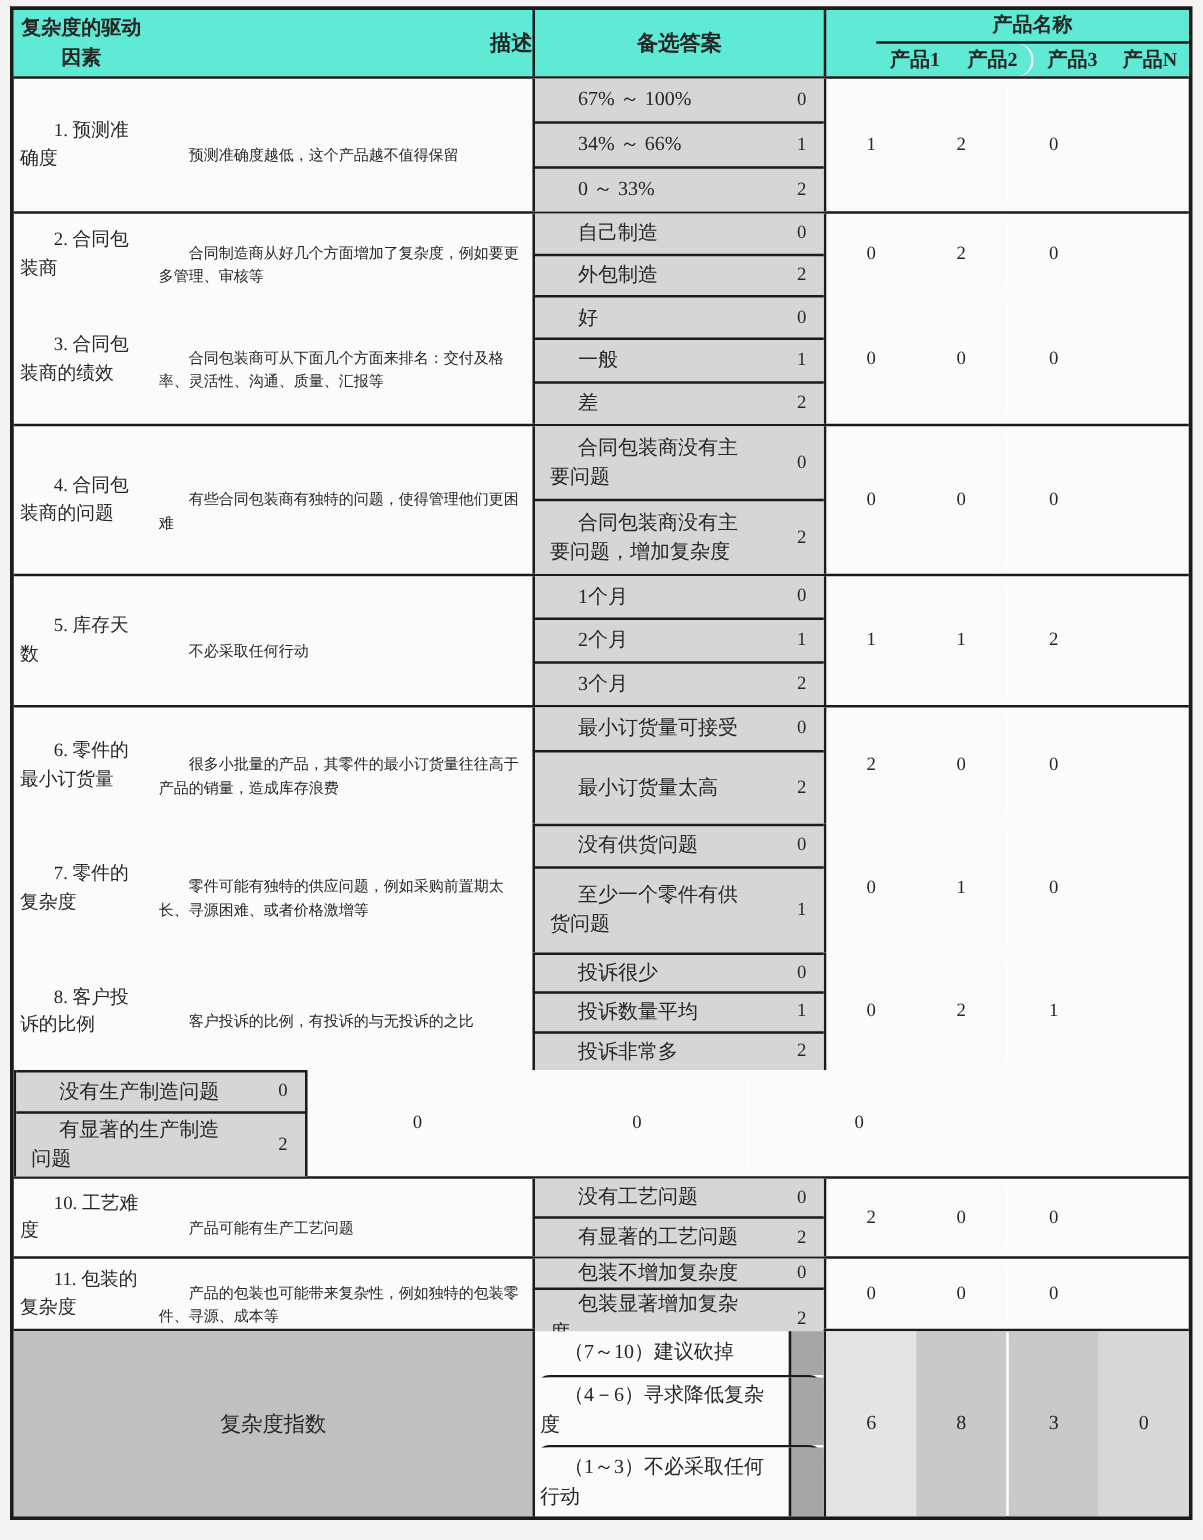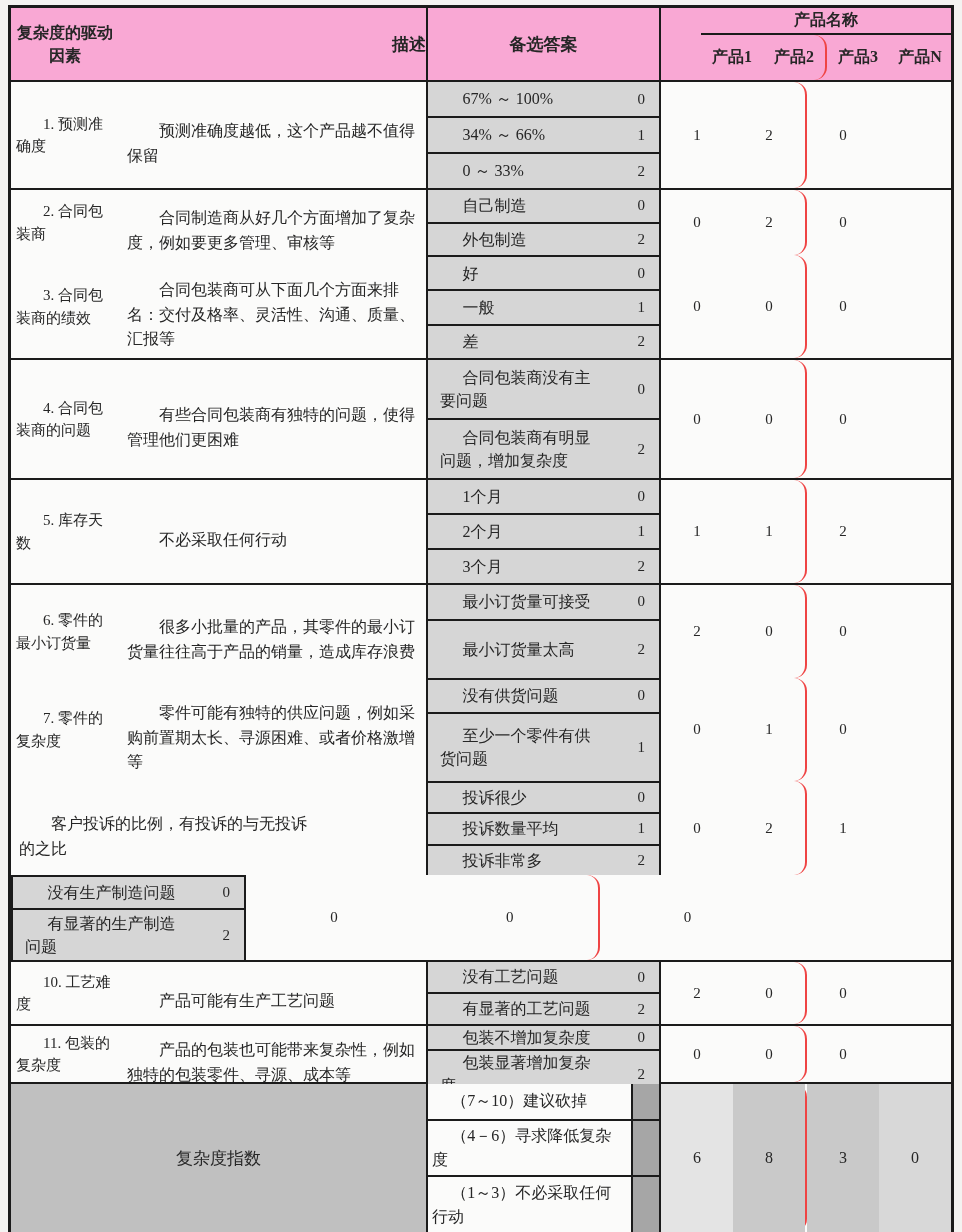--- a/index.html
+++ b/index.html
@@ -33,7 +33,7 @@
   .pv     { flex: 1; display: flex; align-items: center; justify-content: center; font-size: 15px; }
 
   
-  .header { display: flex; height: 72px; background: #f9a8d4; font-weight: bold; border-top: none; }
+  .header { display: flex; height: 53px; background: #5eead4; font-weight: bold; border-top: none; }
   .header .c-left { justify-content: flex-start; }
   .h-factor { width: 108px; text-align: center; font-size: 16px; line-height: 1.45; padding: 0 6px; }
   .h-desc   { width: 307px; text-align: right; font-size: 17px; }

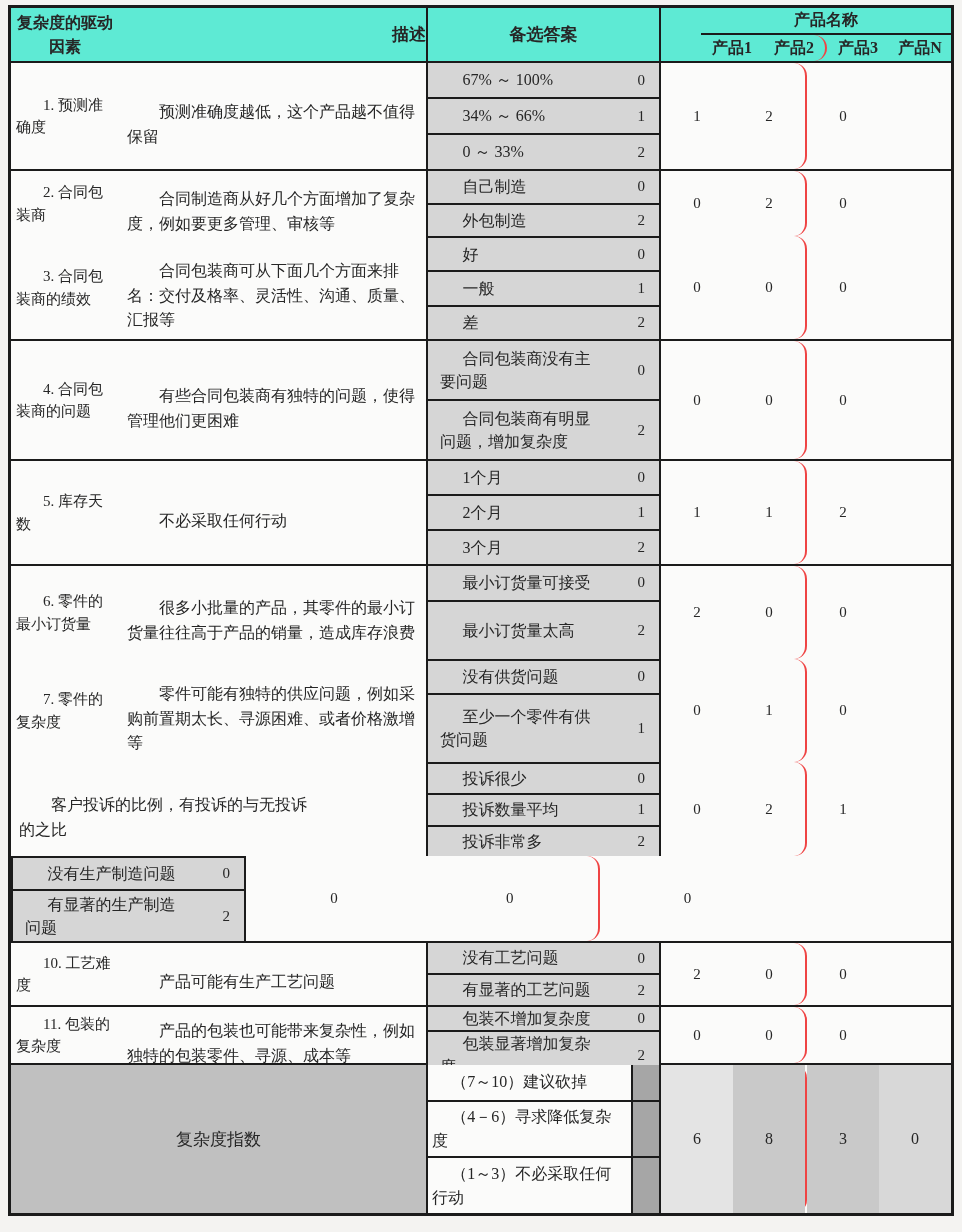--- a/index.html
+++ b/index.html
@@ -29,7 +29,7 @@
 
   .c-prods { flex: 1; display: flex; }
   .half   { flex: 1; display: flex; }
-  .half.first { border-right: 2px solid #ef4444; border-radius: 13px; }
+  .half.first { border-right: 2px solid #ffffff; border-radius: 13px; }
   .pv     { flex: 1; display: flex; align-items: center; justify-content: center; font-size: 15px; }
 
   

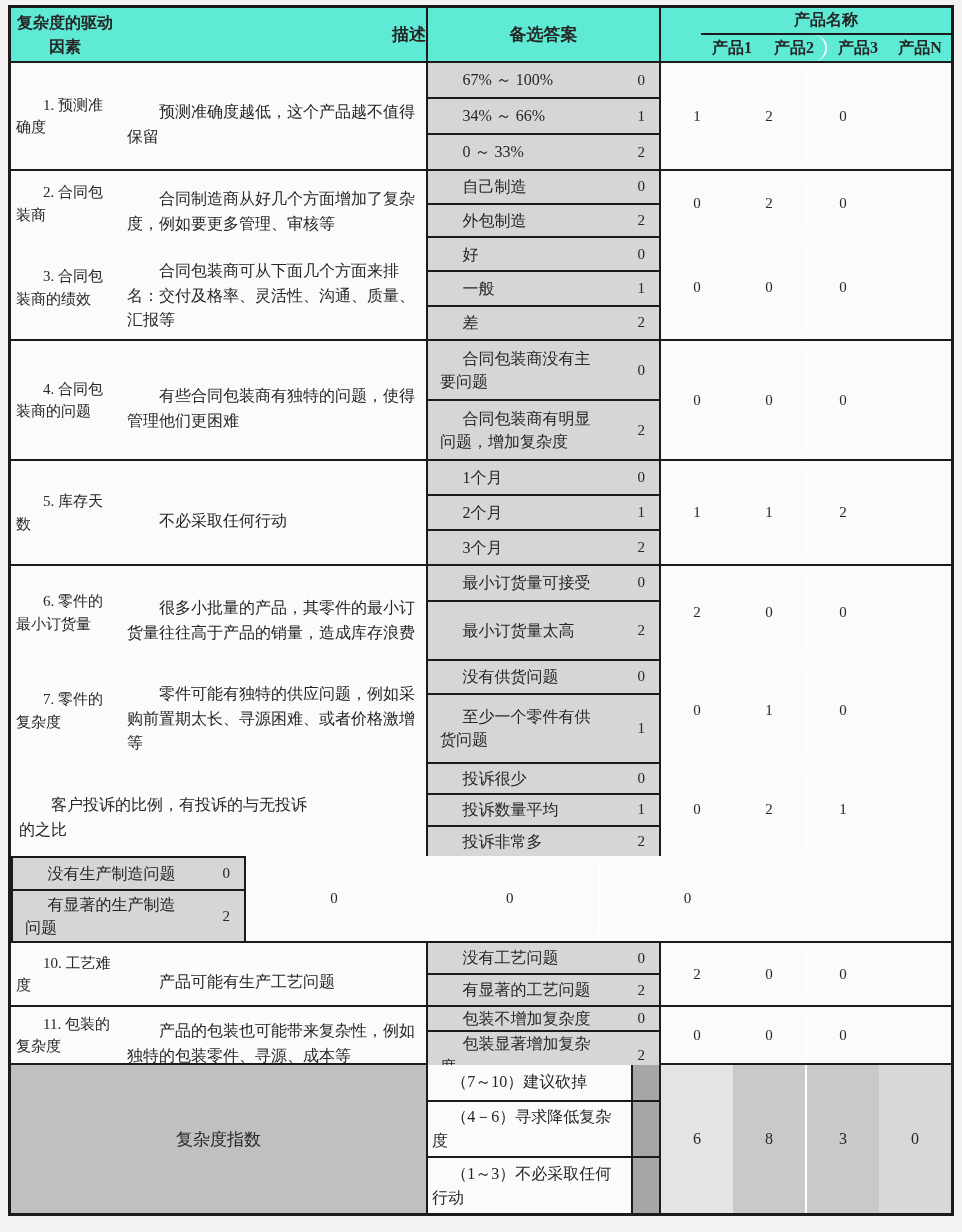--- a/index.html
+++ b/index.html
@@ -17,7 +17,7 @@
 
   .c-left { width: 415px; display: flex; align-items: center; }
   .factor { width: 108px; padding: 0 4px 0 5px; font-size: 15px; line-height: 1.5; text-indent: 1.8em; }
-  .desc   { width: 307px; padding: 2px 10px 2px 8px; font-size: 16px; line-height: 1.55; text-indent: 2em; margin-top: 17px; }
+  .desc   { width: 307px; padding: 2px 10px 2px 8px; font-size: 12px; line-height: 1.55; text-indent: 2em; margin-top: 17px; }
 
   .c-ans  { width: 235px; border-left: 2px solid #1b1b1b; border-right: 2px solid #1b1b1b;
             display: flex; flex-direction: column; background: #d6d6d6; }

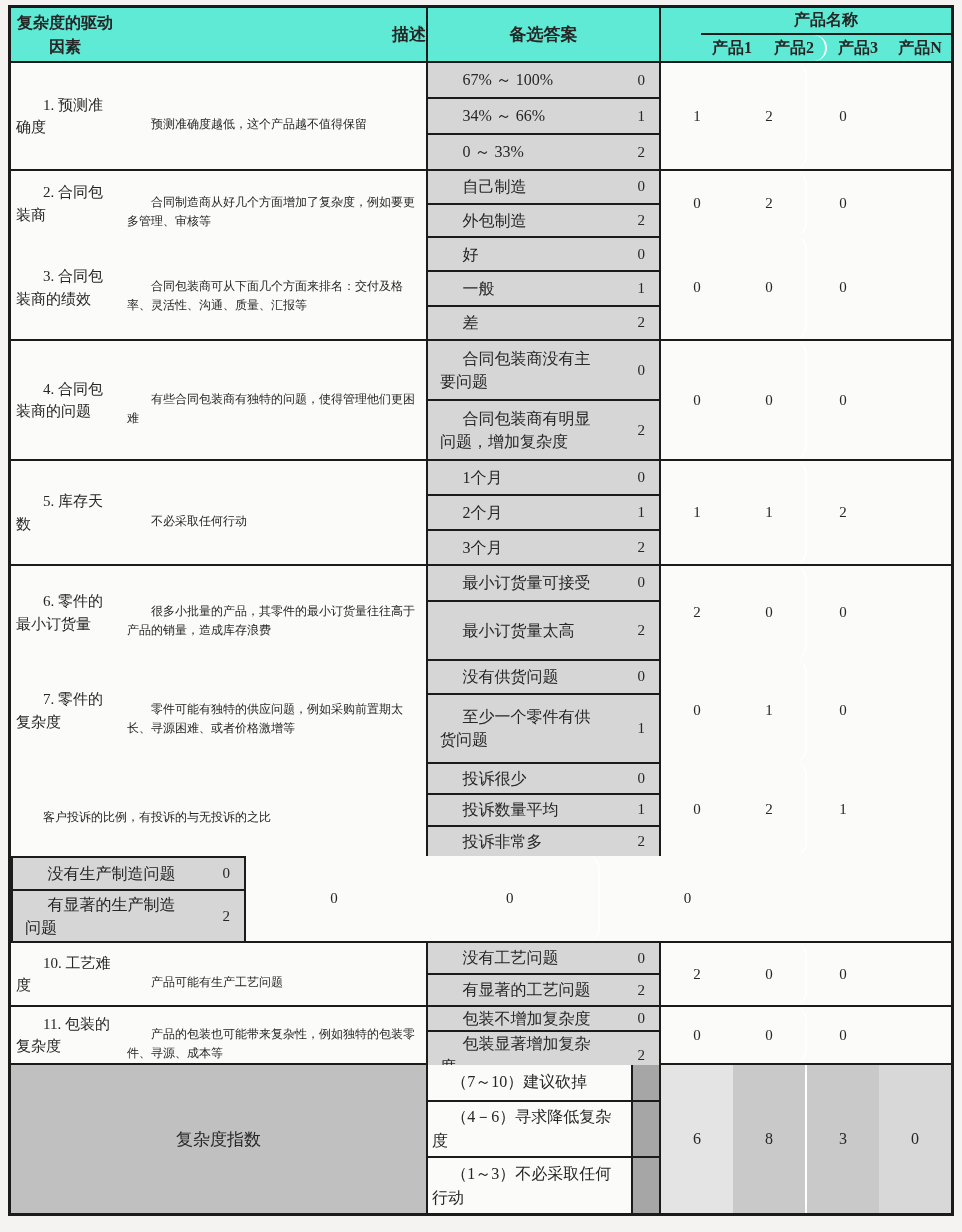--- a/index.html
+++ b/index.html
@@ -186,7 +186,7 @@
           <span class="ascore">0</span>
         </div>
       <div class="opt">
-          <span class="atext">合同包装商有明显问题，增加复杂度</span>
+          <span class="atext">合同包装商没有主要问题，增加复杂度</span>
           <span class="ascore">2</span>
         </div>
     </div>

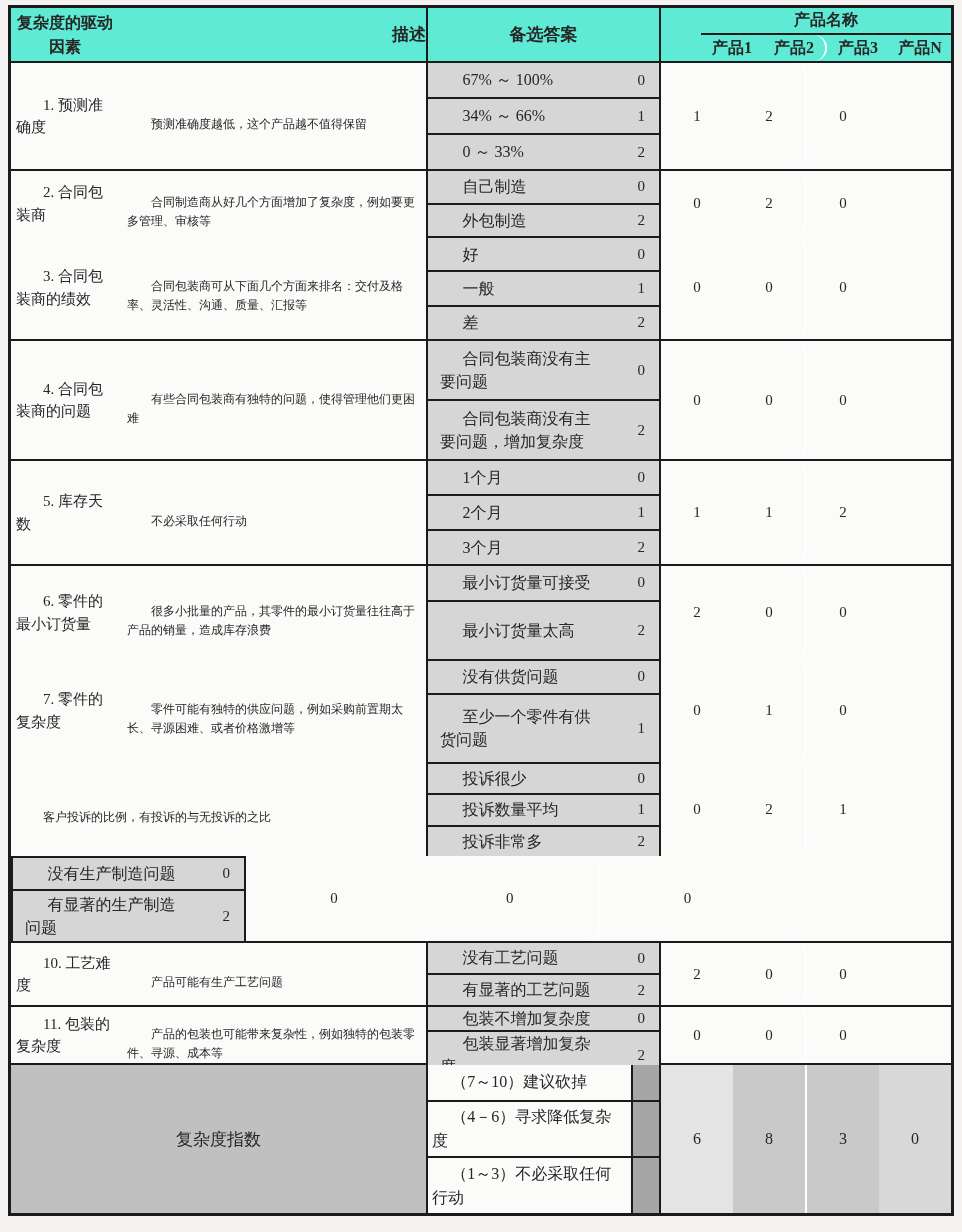--- a/index.html
+++ b/index.html
@@ -289,6 +289,7 @@
 
   <div class="block nt" style="height:94px">
     <div class="c-left">
+      <div class="factor">8. 客户投诉的比例</div>
       <div class="desc">客户投诉的比例，有投诉的与无投诉的之比</div>
     </div>
     <div class="c-ans">

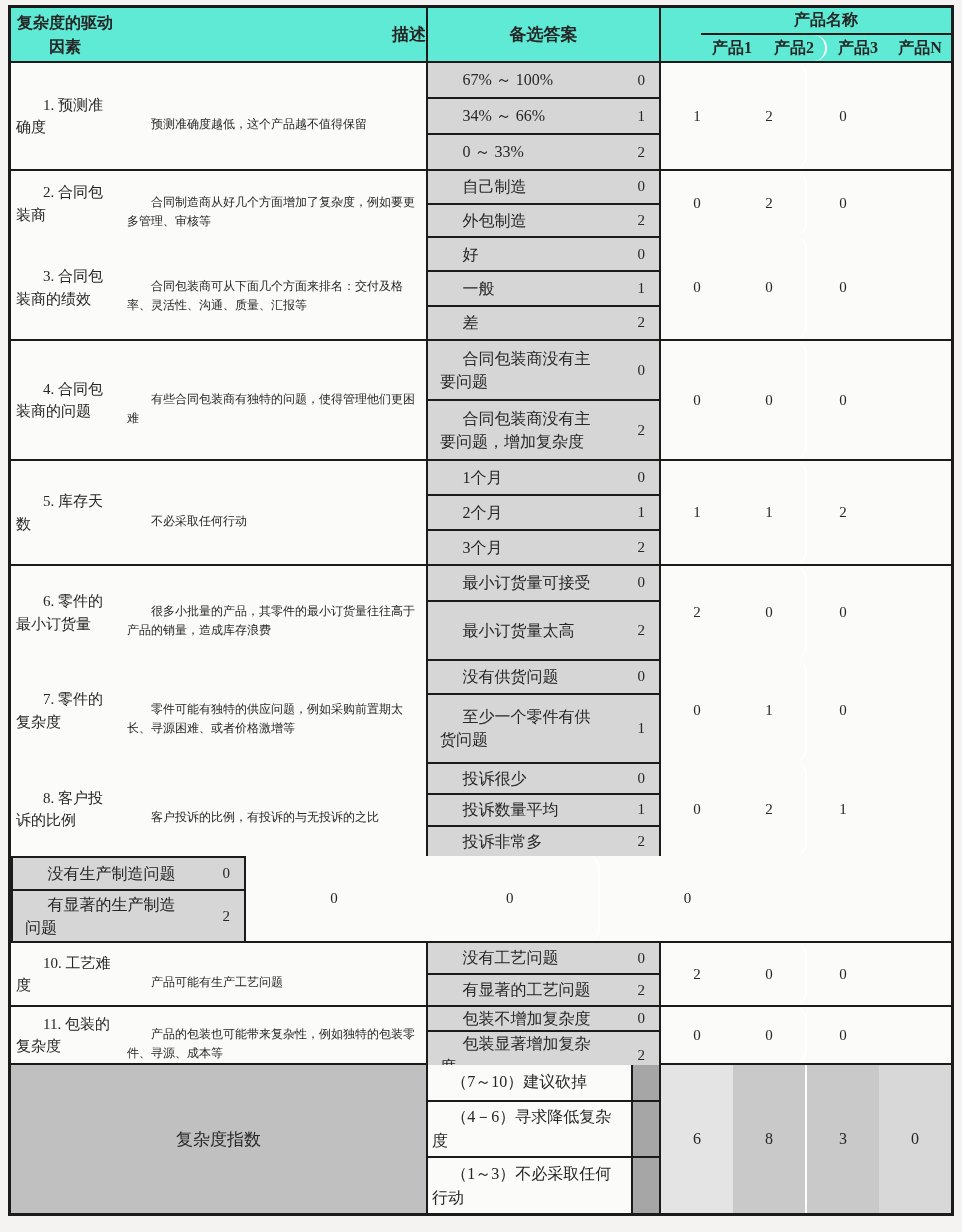--- a/index.html
+++ b/index.html
@@ -50,7 +50,7 @@
             font-size: 17px; }
   .f-ans  { width: 235px; border-left: 2px solid #1b1b1b; border-right: 2px solid #1b1b1b;
             display: flex; flex-direction: column; }
-  .f-row  { flex: 1; display: flex; }
+  .f-row  { flex: 1; display: flex; border-radius: 12px; }
   .f-row + .f-row { border-top: 2px solid #1b1b1b; }
   .f-text { width: 203px; background: #fbfbfa; padding: 3px 4px; font-size: 16px; line-height: 1.5; text-indent: 1.2em;
             display: flex; align-items: center; }

